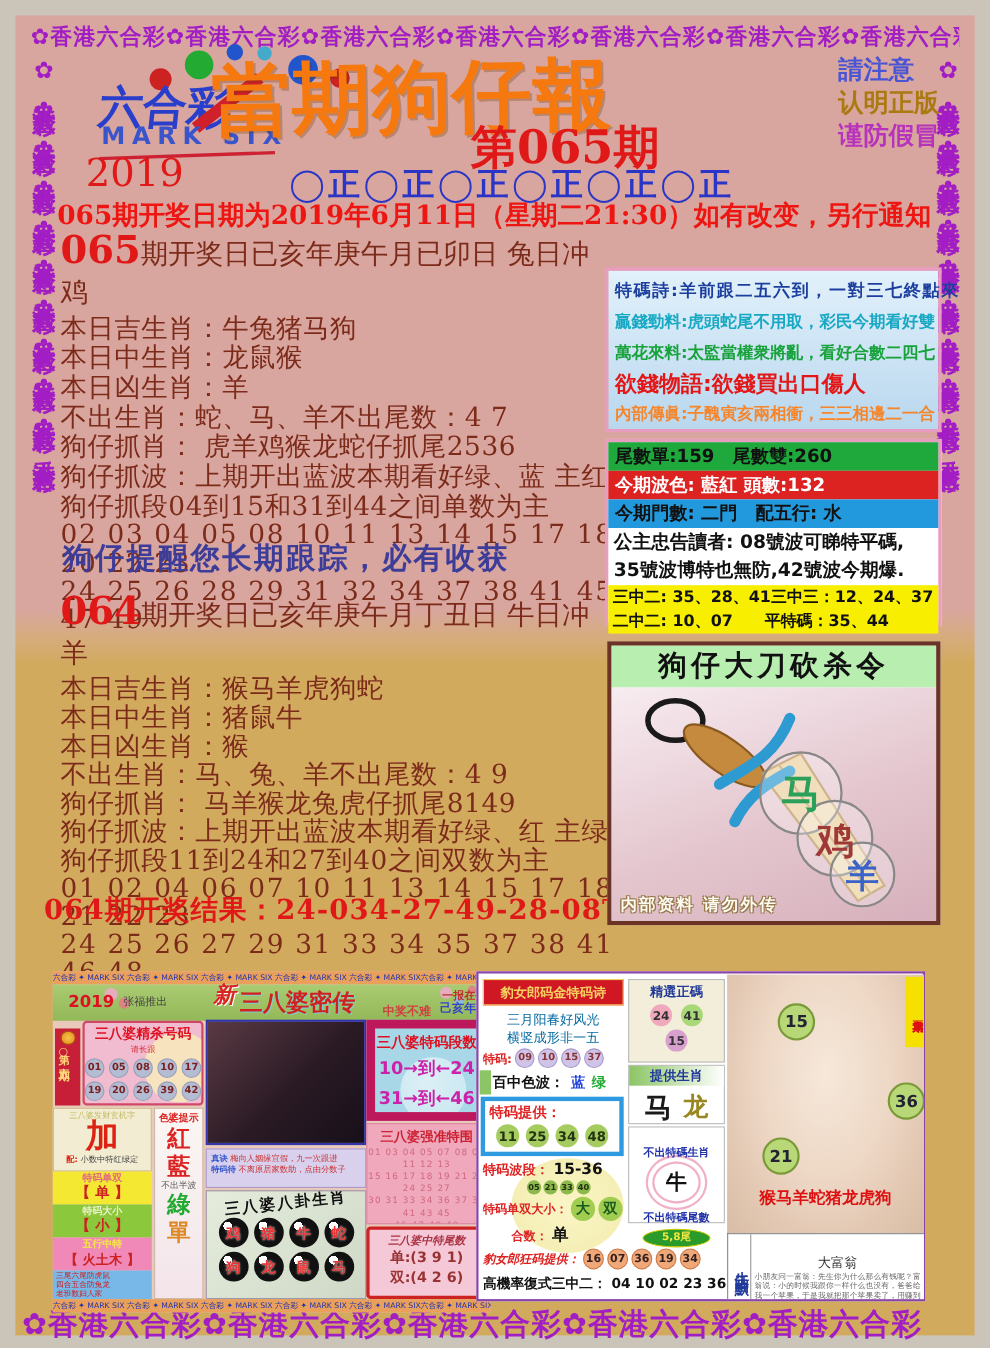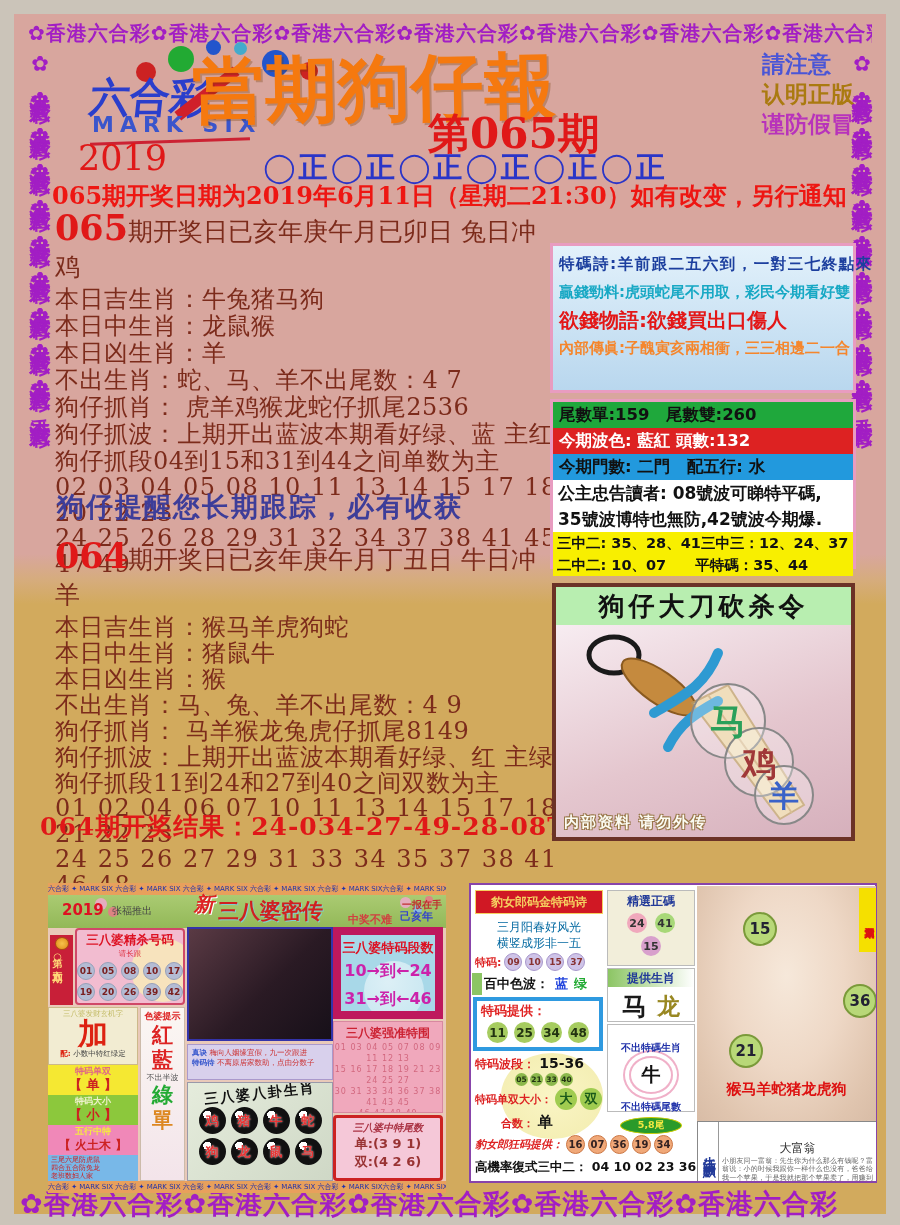--- a/index.html
+++ b/index.html
@@ -243,6 +243,7 @@
   <div id="poem-box" class="abs">
     <div class="poem-line l1" style="color: rgb(28, 63, 158);">特碼詩:羊前跟二五六到，一對三七終點來</div>
     <div class="poem-line" style="color: rgb(23, 168, 196);">贏錢勁料:虎頭蛇尾不用取，彩民今期看好雙</div>
+    <div class="poem-line" style="color: rgb(24, 162, 60);">萬花來料:太監當權衆將亂，看好合數二四七</div>
     <div class="poem-line l4" style="color: rgb(227, 23, 23);">欲錢物語:欲錢買出口傷人</div>
     <div class="poem-line" style="color: rgb(245, 134, 44);">內部傳眞:子醜寅亥兩相衝，三三相邊二一合</div>
   </div>

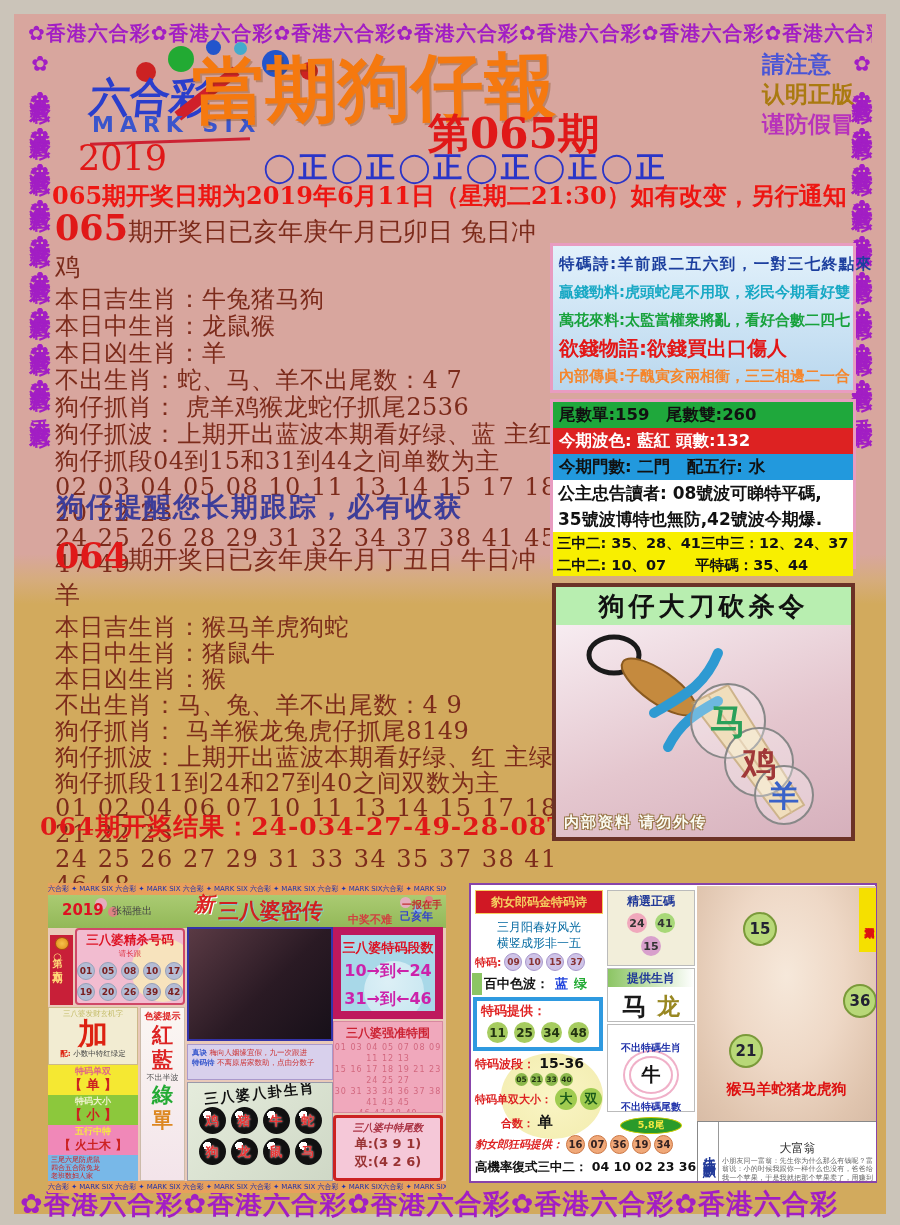--- a/index.html
+++ b/index.html
@@ -124,7 +124,7 @@
   .wei-title{font-size:10px;font-weight:bold;font-style:italic;color:#aa3344;margin-top:3px;}
   .wei-val{font-size:13px;font-weight:bold;color:#993333;line-height:18px;}
   
-  #panel{left:469px;top:883px;width:408px;height:300px;background:#fff;border:2px solid #8844aa;box-sizing:border-box;}
+  #panel{left:433px;top:883px;width:408px;height:300px;background:#fff;border:2px solid #8844aa;box-sizing:border-box;}
   #pn-header{left:4px;top:5px;width:128px;height:24px;background:#d01824;border:1px solid #f5d060;
              color:#f5d060;font-size:12px;font-weight:bold;text-align:center;line-height:22px;box-sizing:border-box;}
   .pn-poem{left:4px;width:128px;text-align:center;font-size:12px;font-weight:normal;color:#0369a1;}

